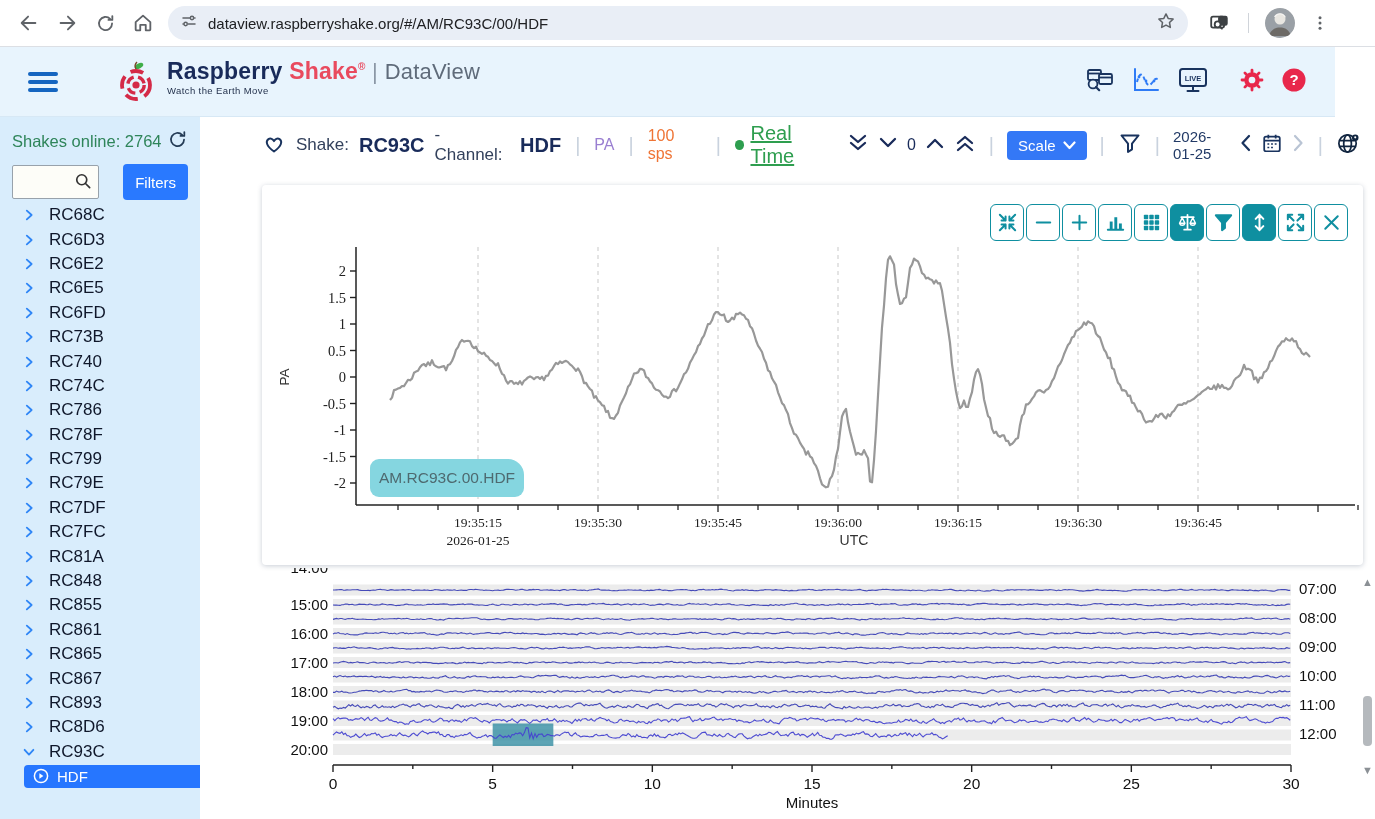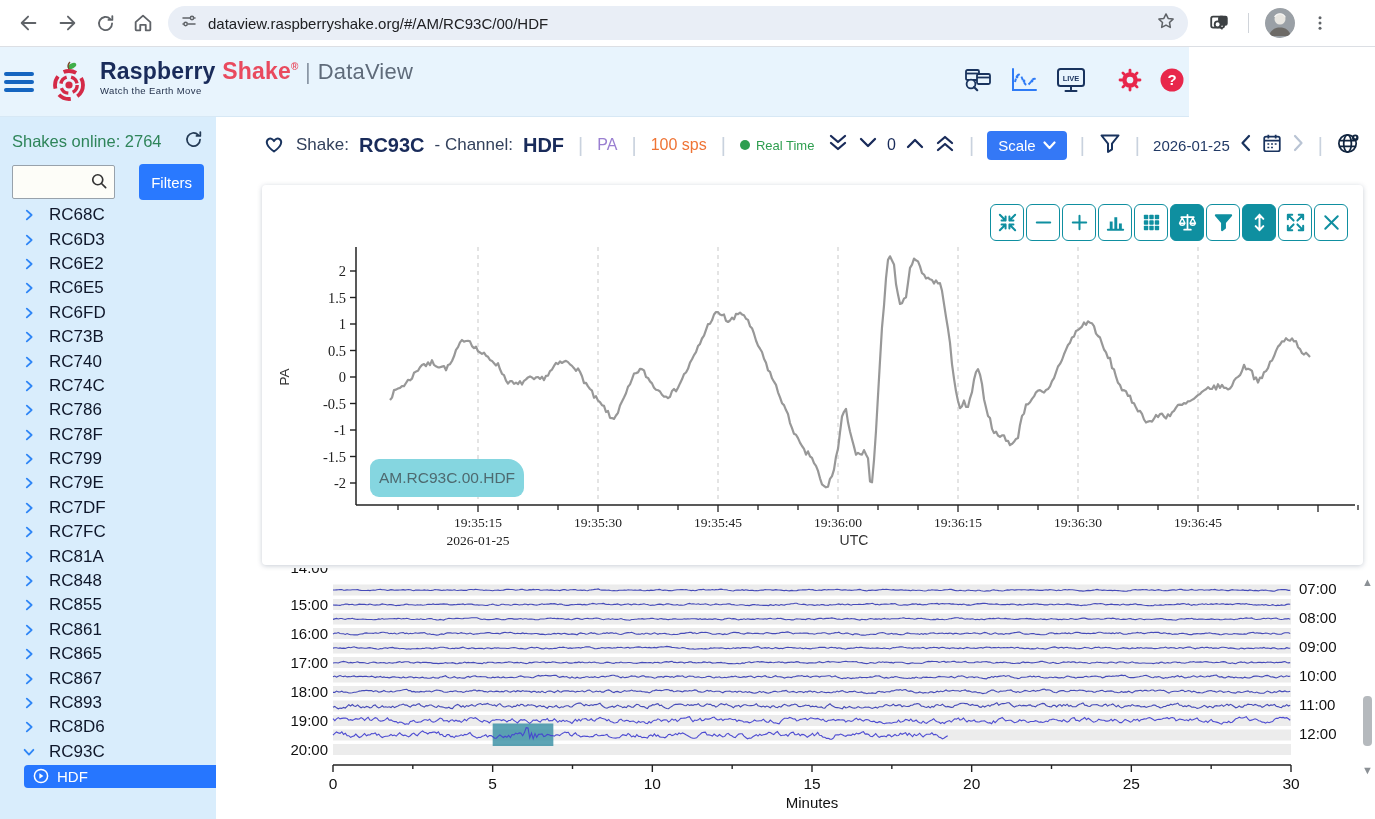--- a/index.html
+++ b/index.html
@@ -16,8 +16,8 @@
   .divider-v{width:1px;height:20px;background:#d0d4da;margin:0 10px;}
   .avatar{width:30px;height:30px;border-radius:50%;background:#c7c7c7;overflow:hidden;position:relative;margin:0 6px;}
   
-  .app-header{position:absolute;left:0;top:47px;width:1189px;height:70px;background:#e8f4fd;
-    border-bottom:1px solid #d7e8f5;display:flex;align-items:center;padding:0 4px;}
+  .app-header{position:absolute;left:0;top:47px;width:1335px;height:70px;background:#e8f4fd;
+    border-bottom:1px solid #d7e8f5;display:flex;align-items:center;padding:0 28px;gap:43px;}
   .hamburger{width:30px;height:26px;display:flex;flex-direction:column;justify-content:center;gap:4px;margin-right:12px;}
   .hamburger i{display:block;height:4px;border-radius:2px;background:#1565c0;}
   .brand{display:flex;align-items:flex-start;gap:8px;}

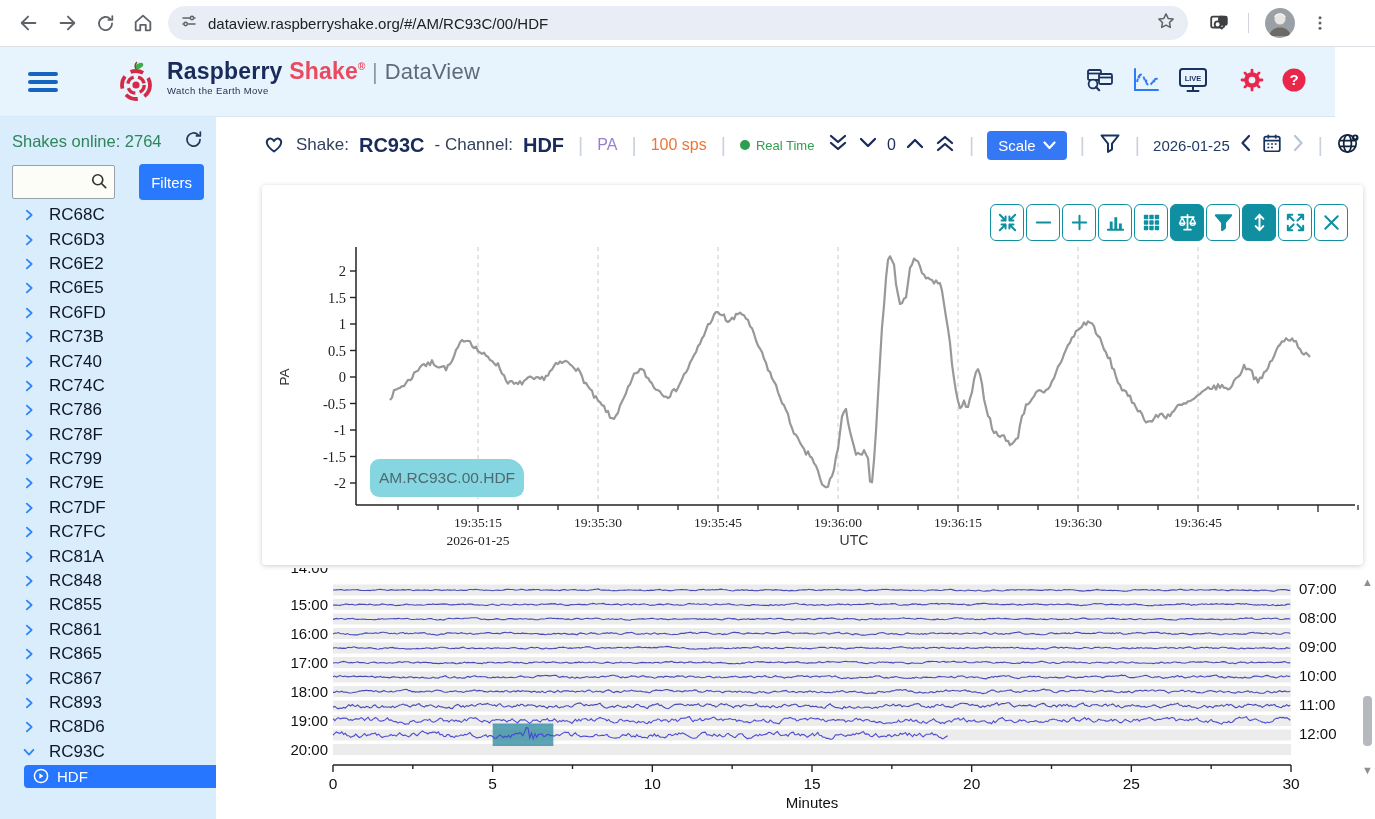--- a/index.html
+++ b/index.html
@@ -30,7 +30,7 @@
   .tagline{font-size:9.5px;color:#24324d;margin-top:3px;letter-spacing:.4px;}
   .hdr-icons{margin-left:auto;display:flex;align-items:center;gap:16px;}
   
-  .sidebar{position:absolute;left:0;top:117px;width:216px;height:702px;background:#d9edfc;overflow:hidden;}
+  .sidebar{position:absolute;left:0;top:117px;width:200px;height:702px;background:#d9edfc;overflow:hidden;}
   .main{position:absolute;left:248px;top:117px;width:1127px;height:795px;background:#fff;}
   
   .online-row{display:flex;align-items:center;padding:12px 12px 0 12px;}

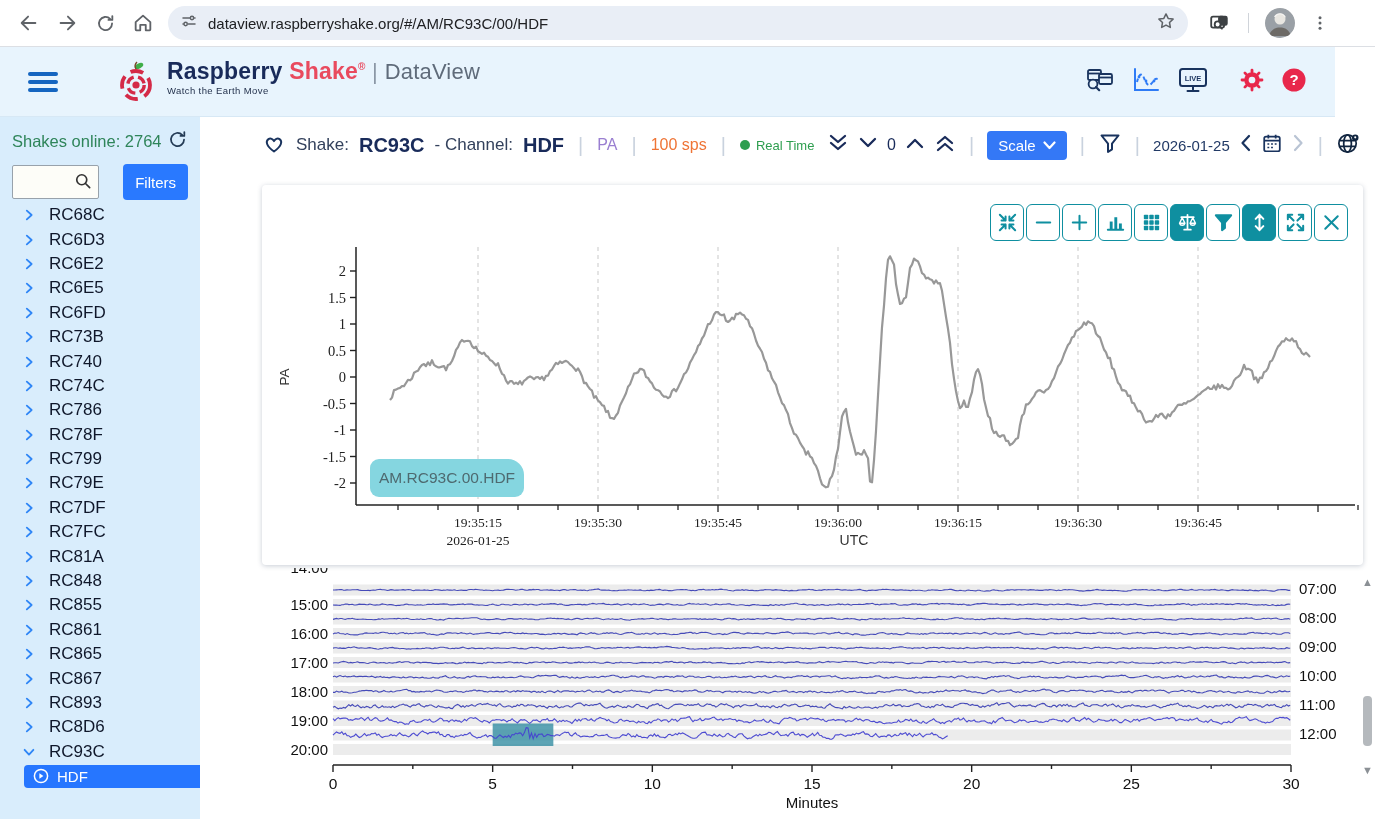--- a/index.html
+++ b/index.html
@@ -59,7 +59,7 @@
   .cb-sep{color:#c9d2de;font-size:20px;margin:0 4px;}
   .cb-pa{color:#9a7fd1;font-size:16px;}
   .cb-sps{color:#ef7435;font-size:16px;}
-  .cb-rt{color:#2e9e4f;font-size:13px;display:flex;align-items:center;gap:6px;}
+  .cb-rt{color:#2e9e4f;font-size:20px;display:flex;align-items:center;gap:6px;text-decoration:underline;}
   .cb-rt i{width:10px;height:10px;border-radius:50%;background:#2e9e4f;display:inline-block;}
   .cb-right{margin-left:auto;display:flex;align-items:center;gap:9px;}
   .cb-zero{font-size:16px;color:#192b5a;}

